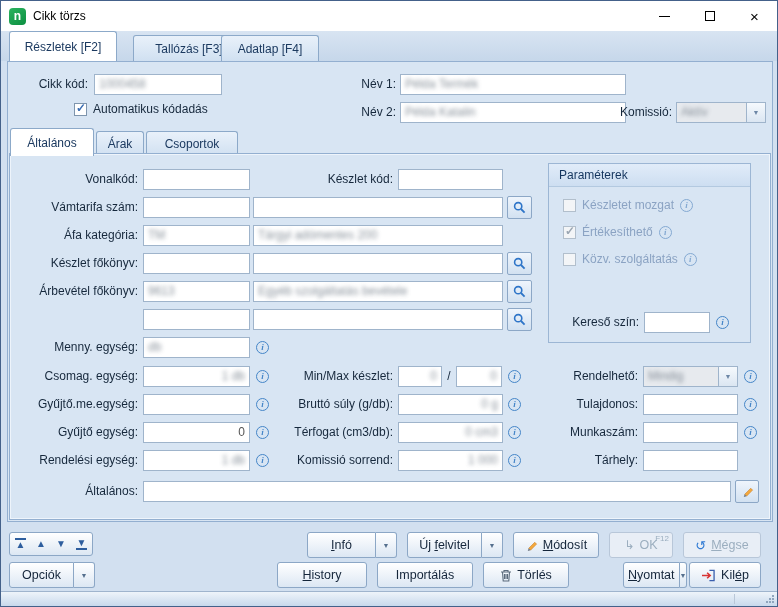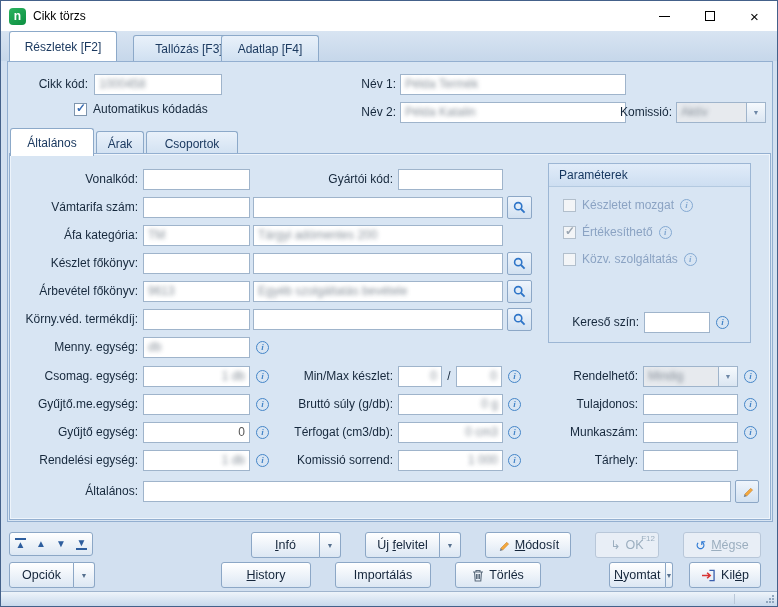--- a/index.html
+++ b/index.html
@@ -157,7 +157,7 @@
 
       <div class="lbl" style="left:0;top:15px;width:128px;">Vonalkód:</div>
       <div class="inp" style="left:133px;top:15px;width:107px;"></div>
-      <div class="lbl" style="left:248px;top:15px;width:135px;">Gyártói kód:</div>
+      <div class="lbl" style="left:248px;top:15px;width:135px;">Készlet kód:</div>
       <div class="inp" style="left:388px;top:15px;width:105px;"></div>
 
       <div class="lbl" style="left:0;top:43px;width:128px;">Vámtarifa szám:</div>

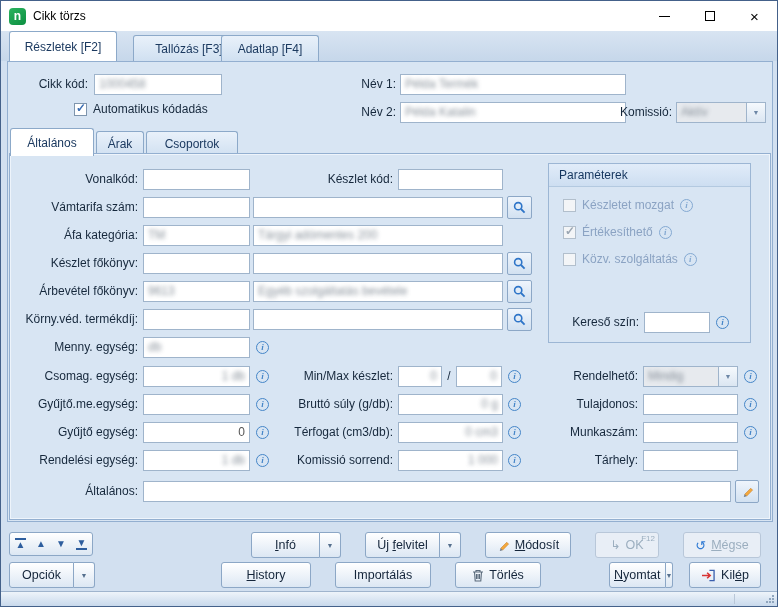--- a/index.html
+++ b/index.html
@@ -194,7 +194,6 @@
           </svg>
       </div>
 
-      <div class="lbl" style="left:0;top:155px;width:128px;">Körny.véd. termékdíj:</div>
       <div class="inp" style="left:133px;top:155px;width:107px;"></div>
       <div class="inp" style="left:243px;top:155px;width:250px;"></div>
       <div class="mag-btn" style="left:497px;top:154px;">

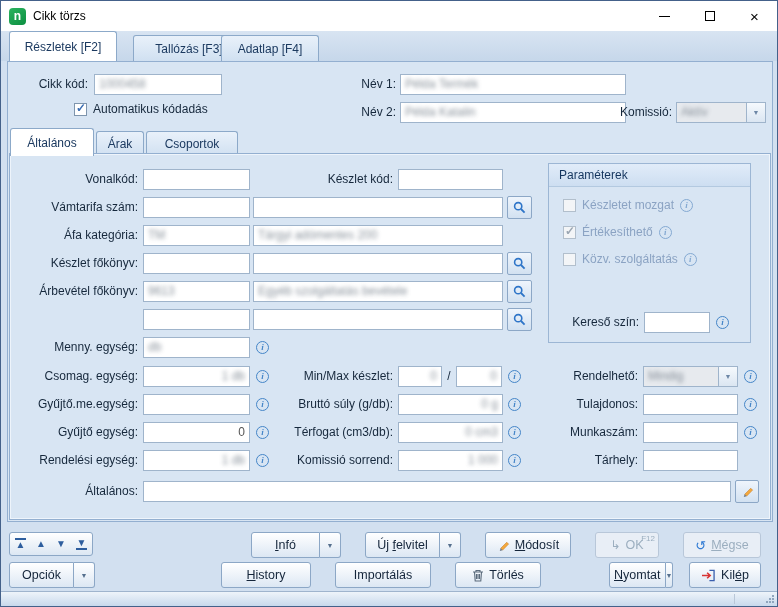--- a/index.html
+++ b/index.html
@@ -76,7 +76,7 @@
   .split { display:flex; position:absolute; }
   .split .btn.main { border-radius:3px 0 0 3px; flex:1; }
   .split .btn.arrow { border-radius:0 3px 3px 0; width:21px; border-left:none; color:#56708e; font-size:7px; padding:0; }
-  .btn-row { position:absolute; right:16px; display:flex; gap:24px; }
+  .btn-row { position:absolute; right:16px; display:flex; gap:10px; }
   .fkey { position:absolute; top:1px; right:3px; font-size:8px; color:#9baebf; }
   .nav-group { position:absolute; border:1px solid #8ca7c6; border-radius:3px;
                background:linear-gradient(#ffffff,#dce7f3); display:flex; align-items:center;

